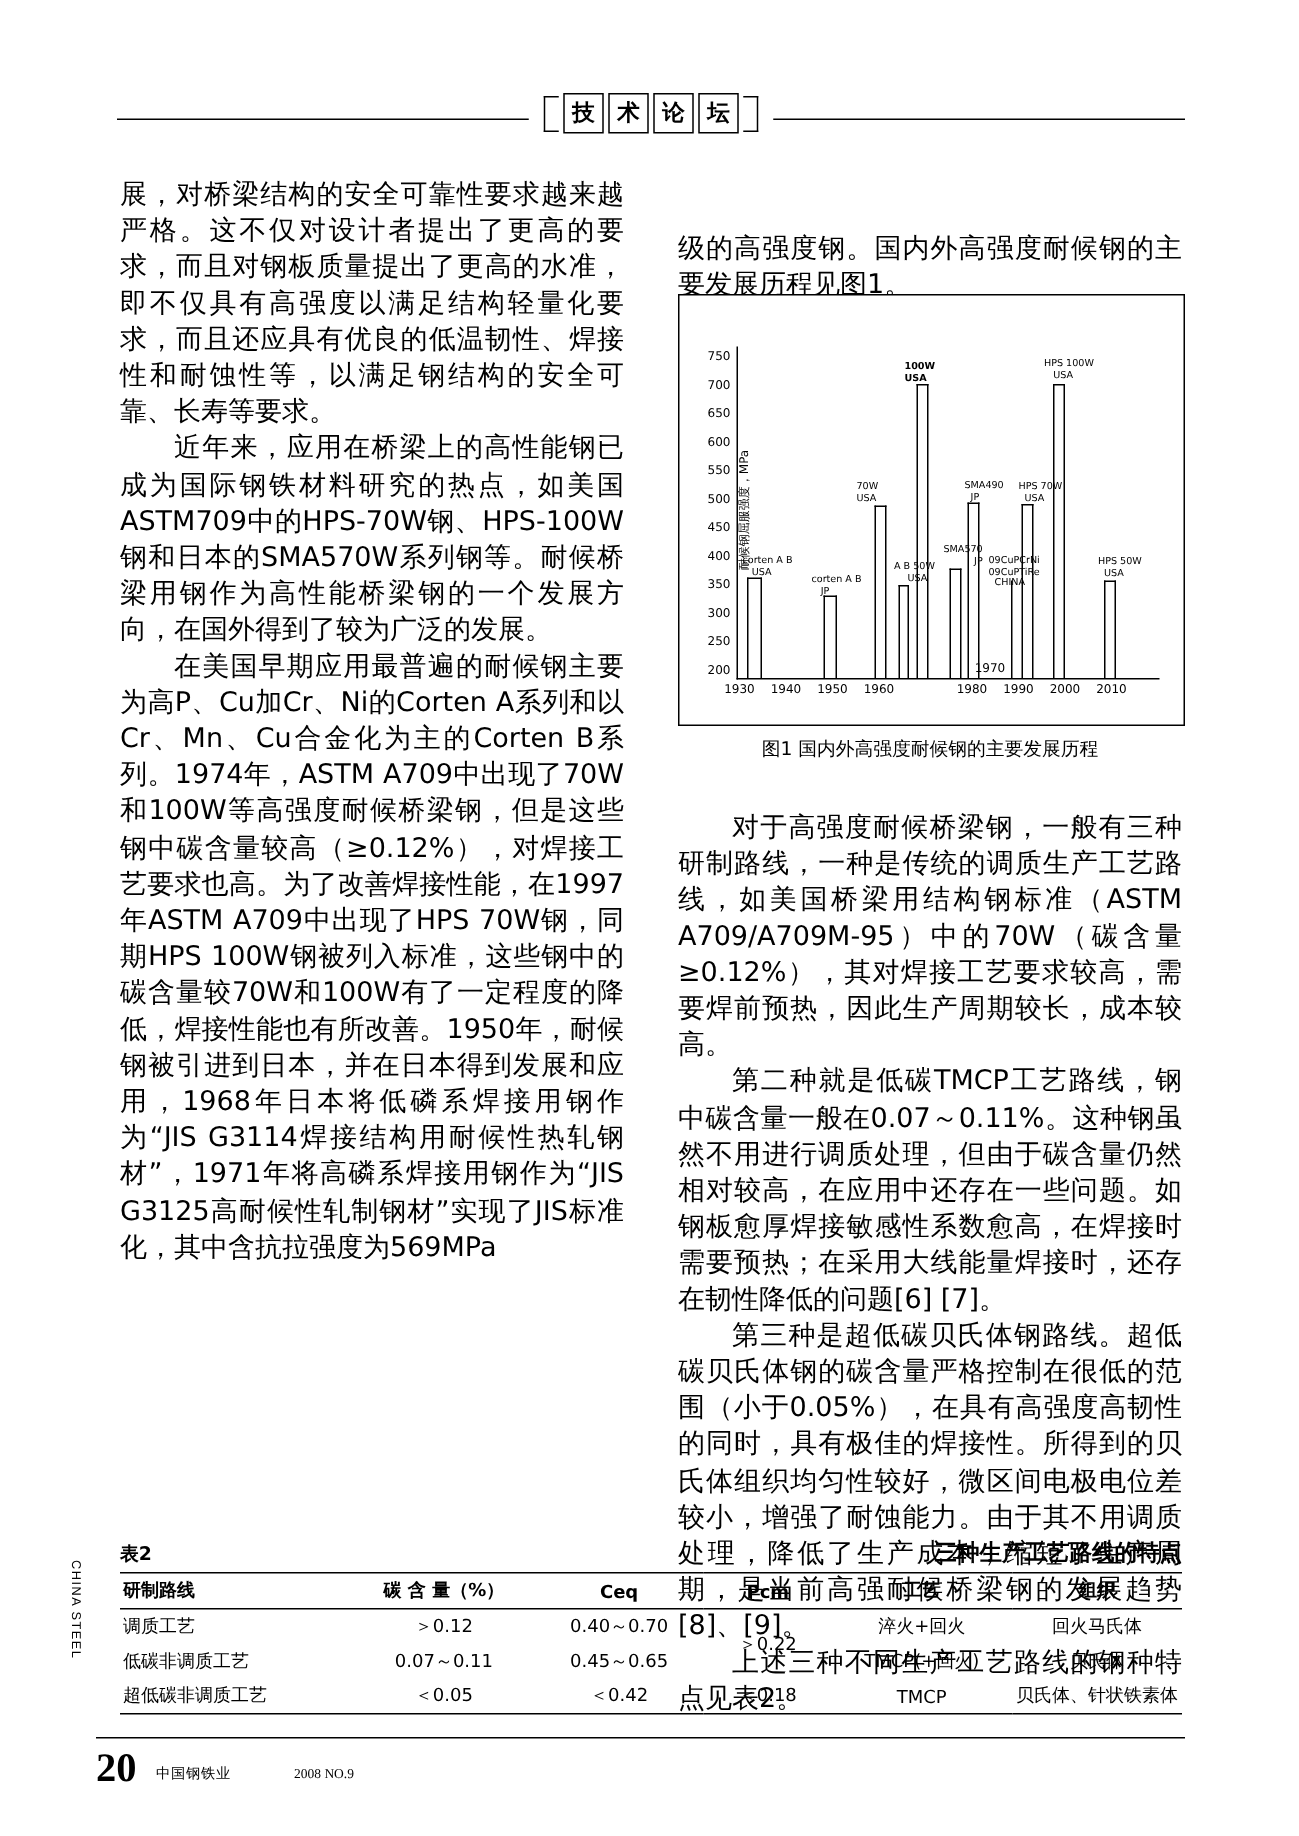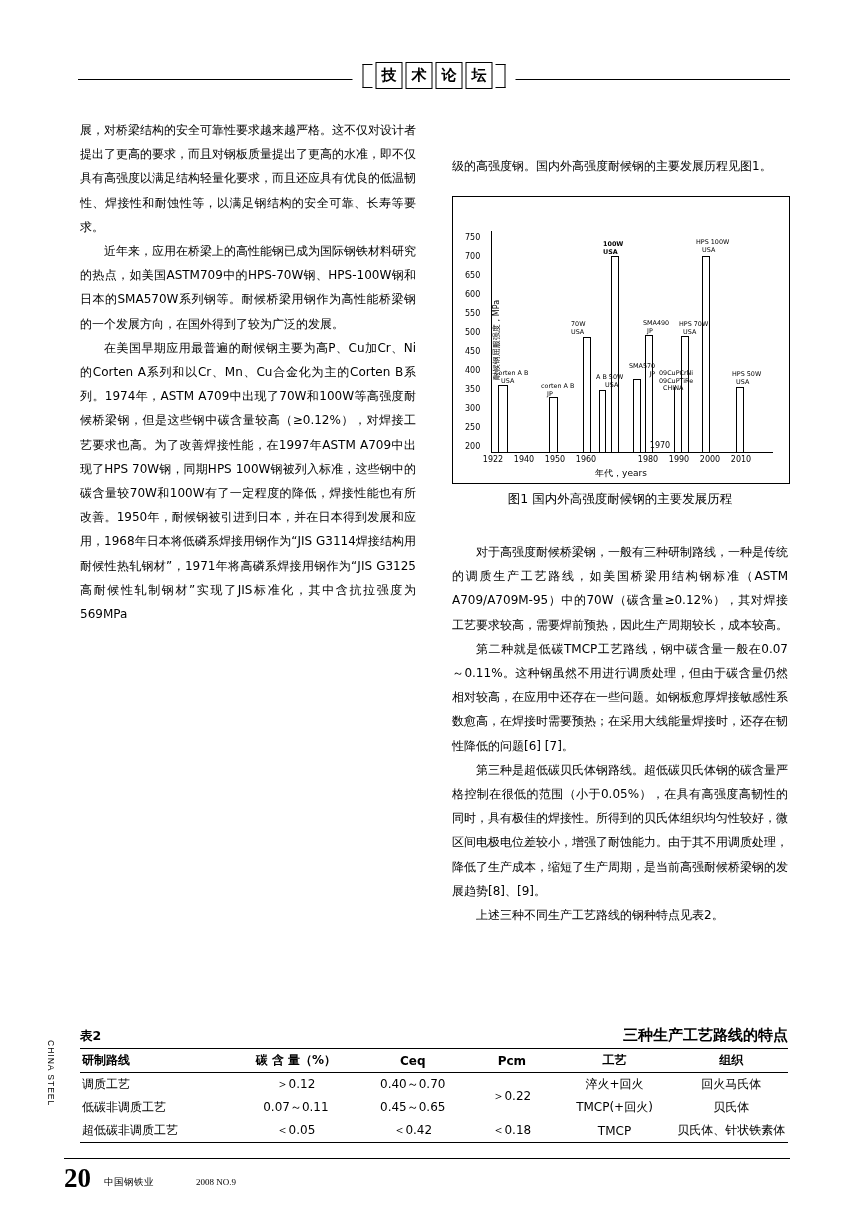--- a/index.html
+++ b/index.html
@@ -68,7 +68,7 @@
   .col {
     position: absolute;
     width: 336px;
-    font-size: 12px;
+    font-size: 18px;
     line-height: 24.2px;
     text-align: justify;
     text-justify: inter-ideograph;

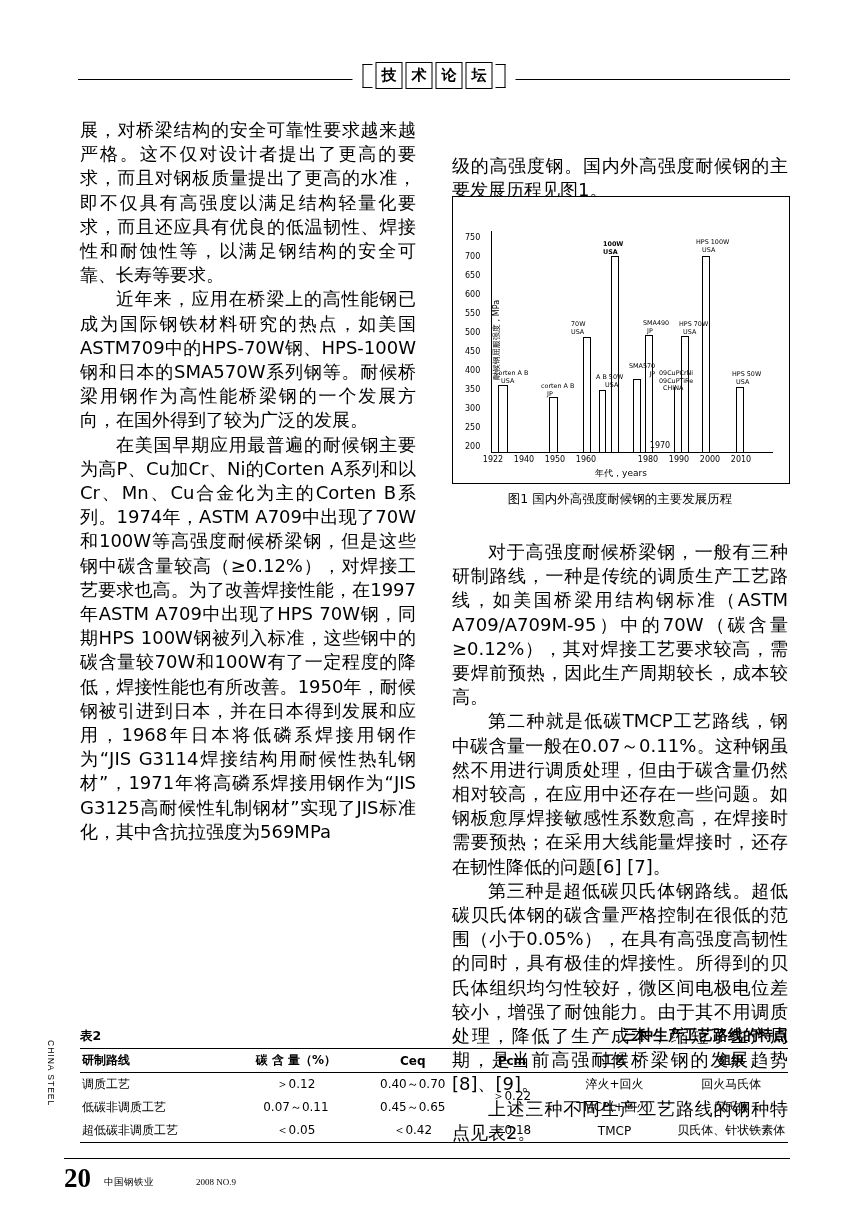--- a/index.html
+++ b/index.html
@@ -110,7 +110,7 @@
   .ytick {
     position: absolute;
     font-size: 8px;
-    text-align: left;
+    text-align: right;
     width: 22px;
   }
   .xtick {

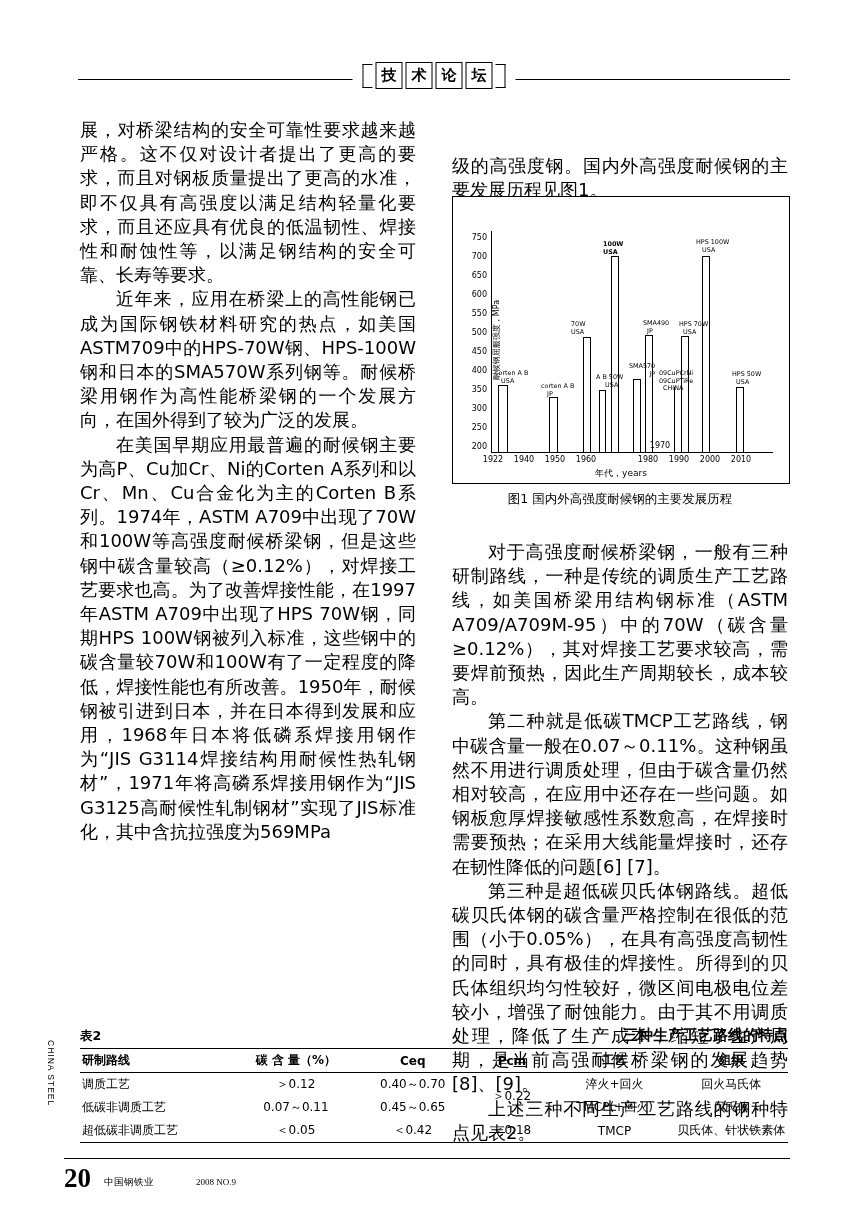--- a/index.html
+++ b/index.html
@@ -266,7 +266,7 @@
       <div class="axis-line" style="left:38px; top:34px; width:1px; height:222px;"></div>
       <div class="axis-line" style="left:38px; top:255px; width:282px; height:1px;"></div>
 
-      <div class="xtick" style="left:24px; top:258px;">1922</div>
+      <div class="xtick" style="left:24px; top:258px;">1930</div>
       <div class="xtick" style="left:55px; top:258px;">1940</div>
       <div class="xtick" style="left:86px; top:258px;">1950</div>
       <div class="xtick" style="left:117px; top:258px;">1960</div>

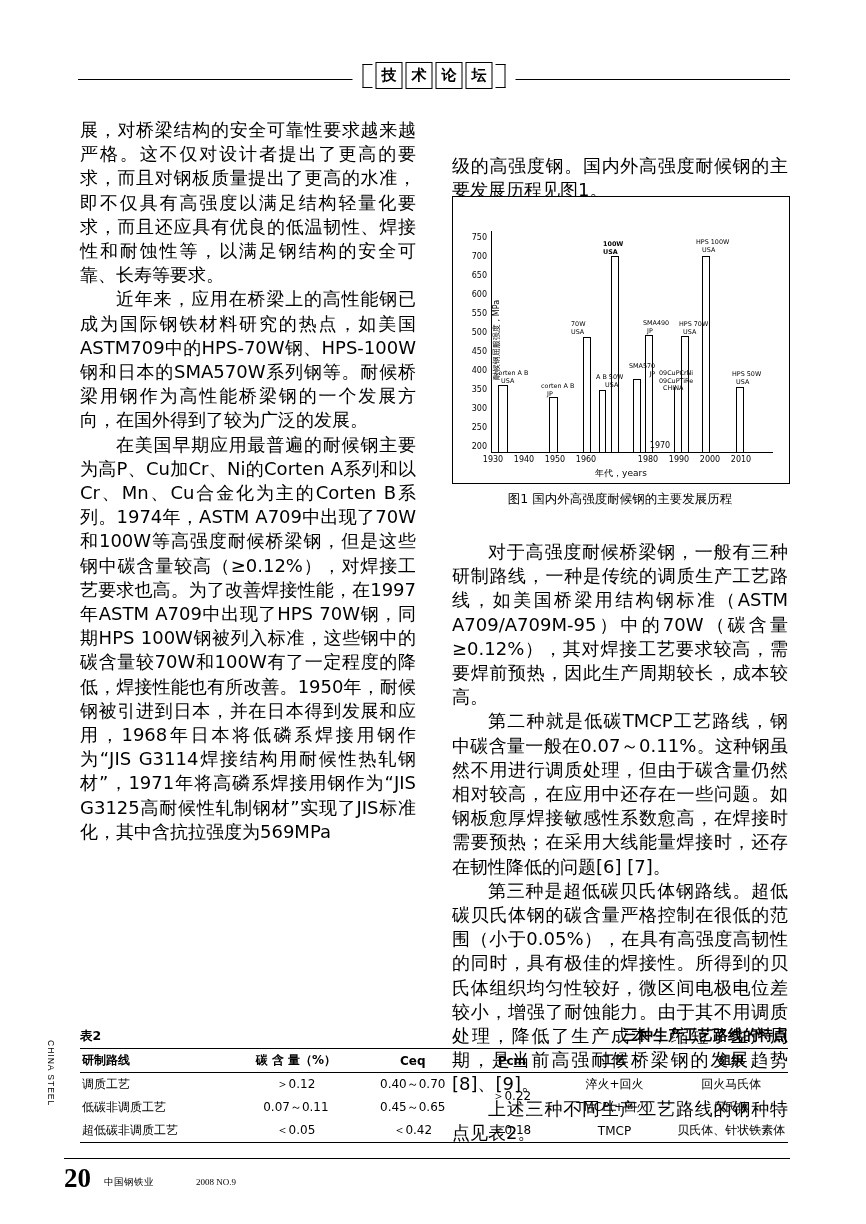--- a/index.html
+++ b/index.html
@@ -342,7 +342,6 @@
       <div class="note" style="left:279px; top:174px;">HPS 50W
   USA</div>
 
-      <div class="xlab">年代，years</div>
     </div>
     <div class="figcap">图1  国内外高强度耐候钢的主要发展历程</div>
   </div>

